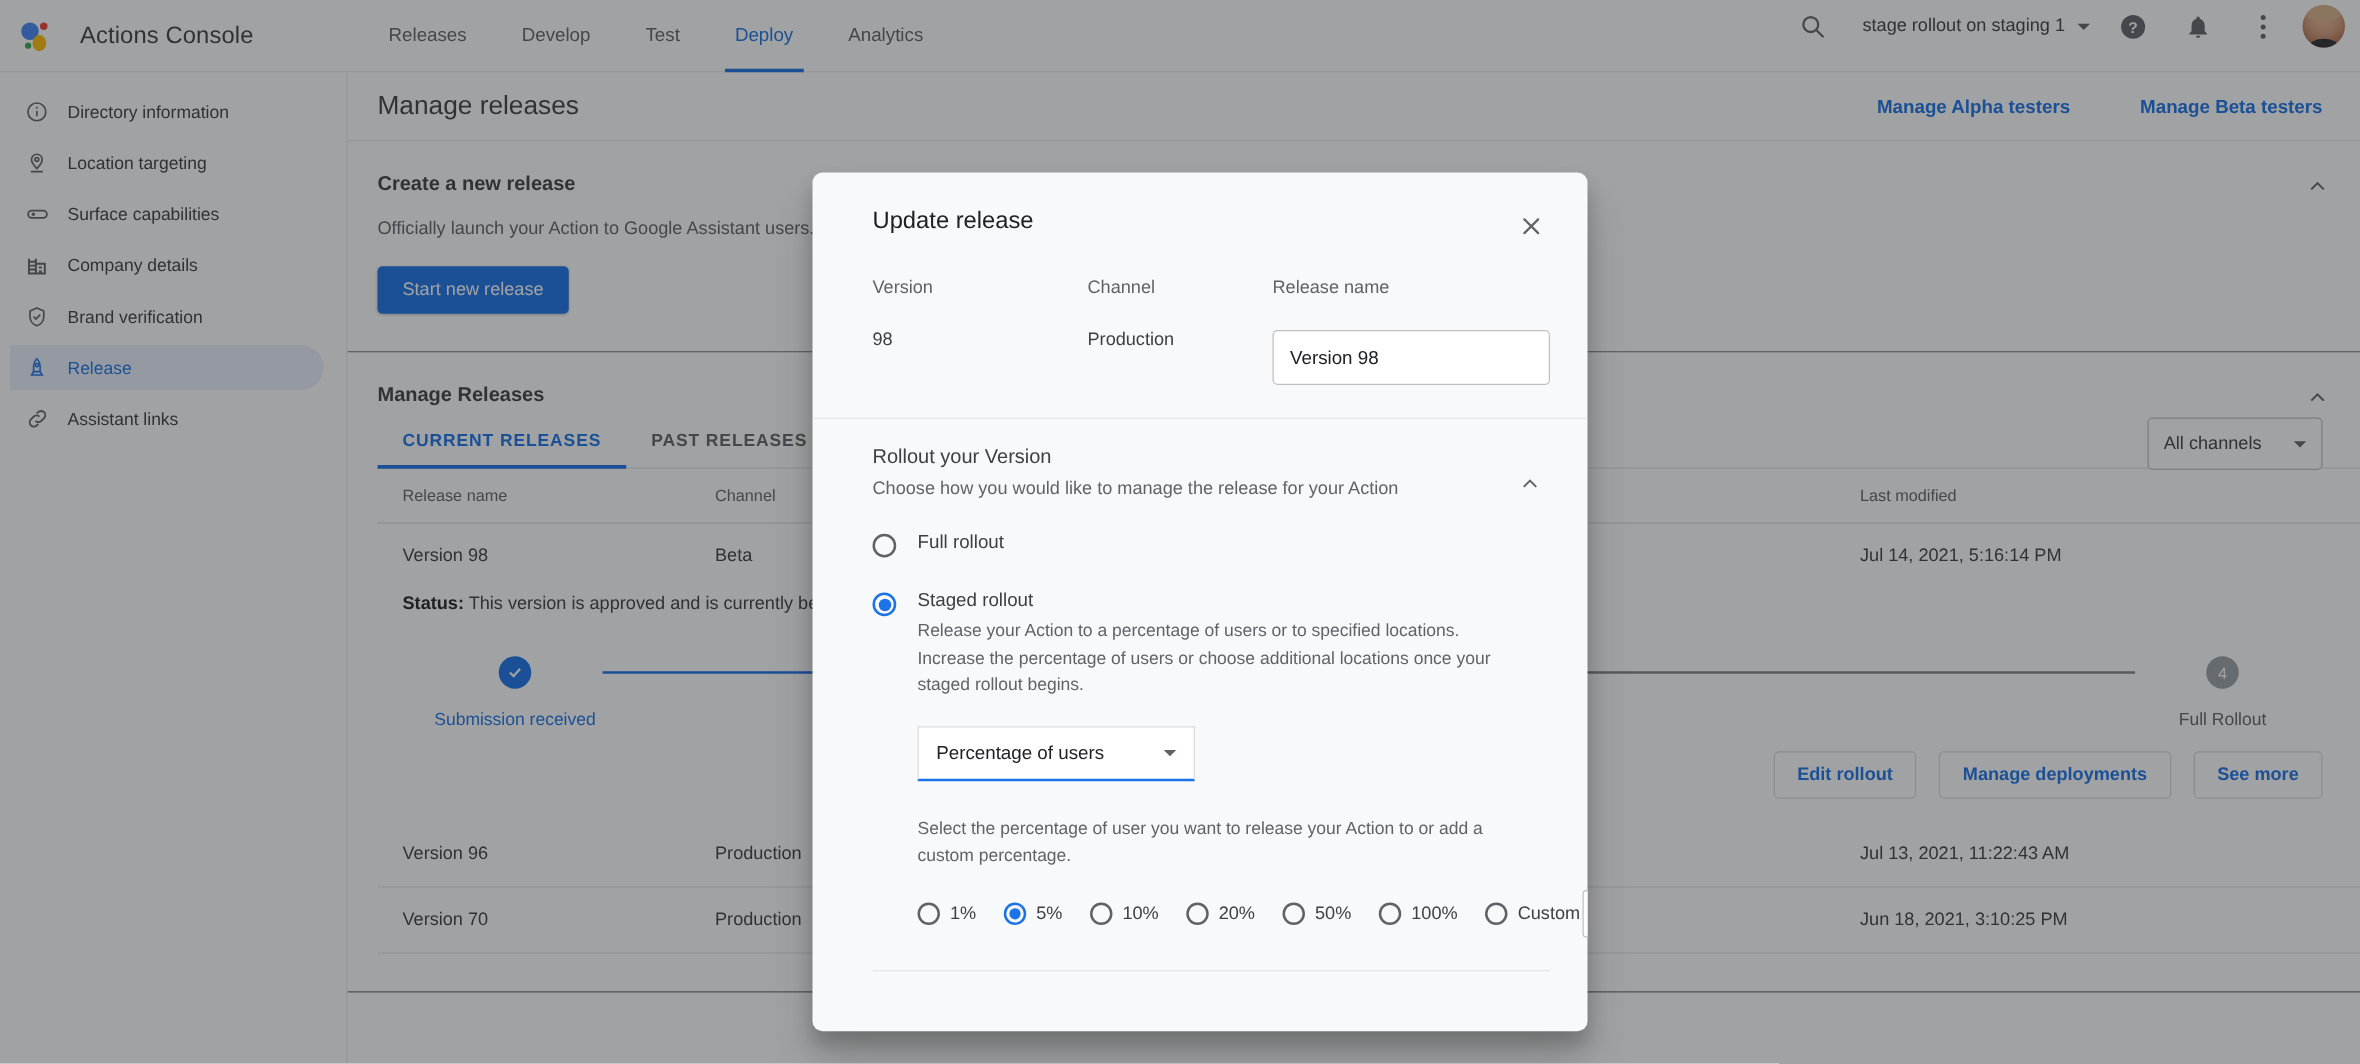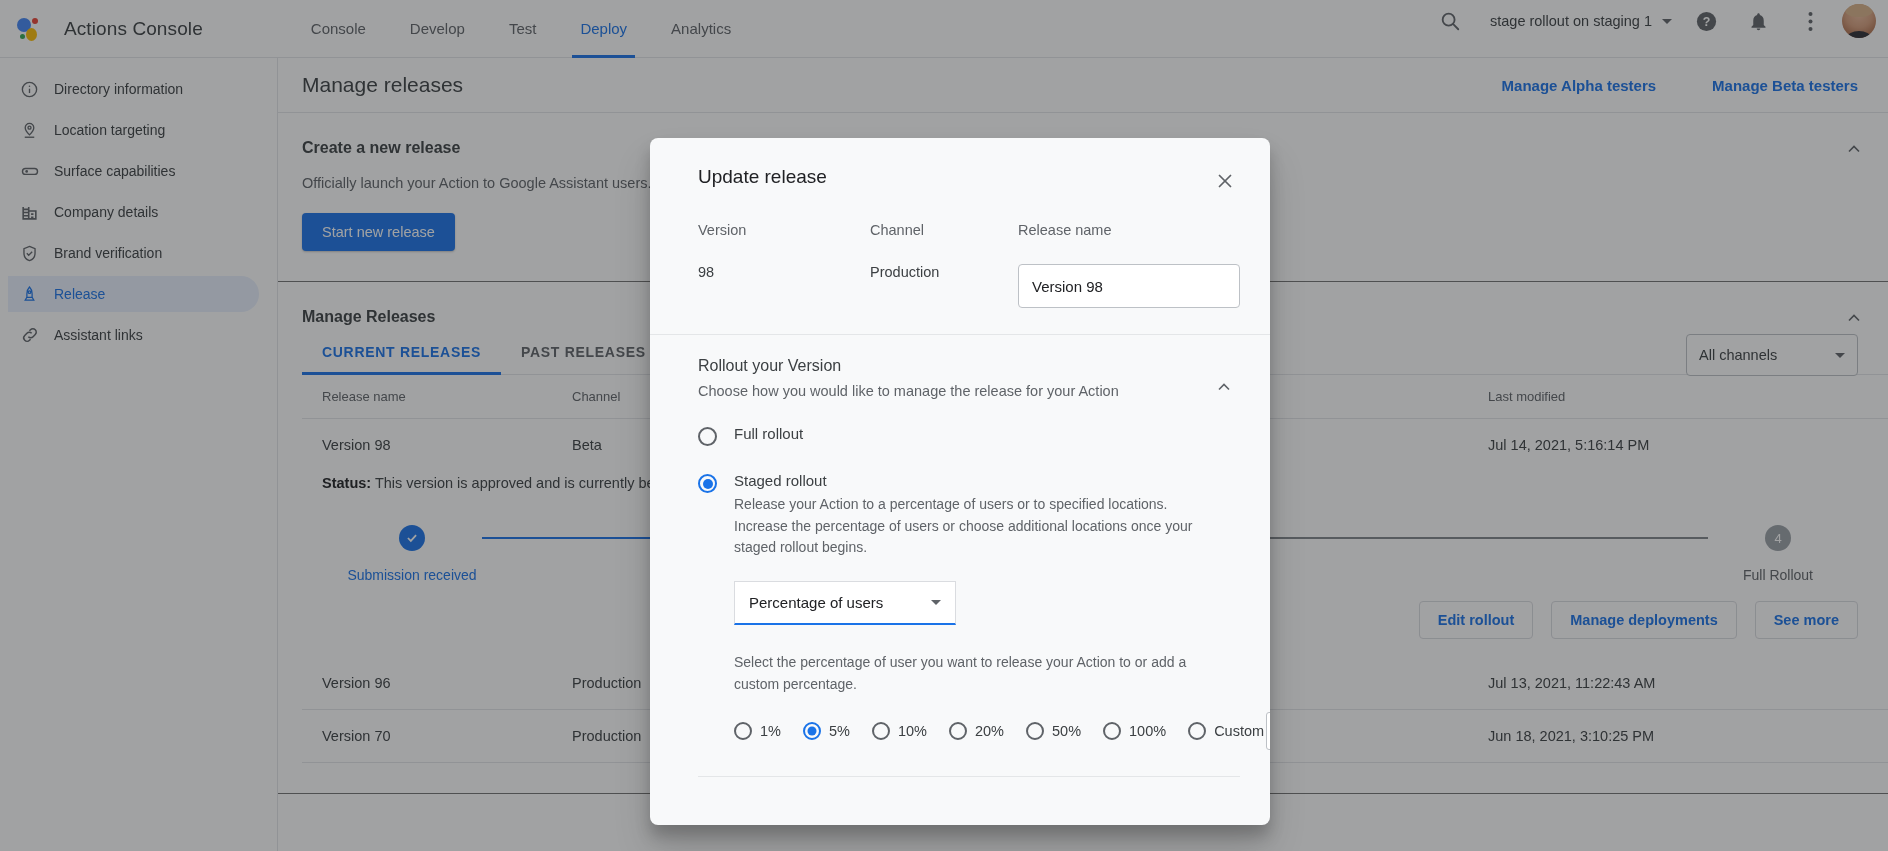--- a/index.html
+++ b/index.html
@@ -237,7 +237,7 @@
     <div class="brand">Actions Console</div>
 
     <div class="mainnav">
-      <div class="navitem">Console</div>
+      <div class="navitem">Releases</div>
       <div class="navitem">Develop</div>
       <div class="navitem">Test</div>
       <div class="navitem active">Deploy</div>

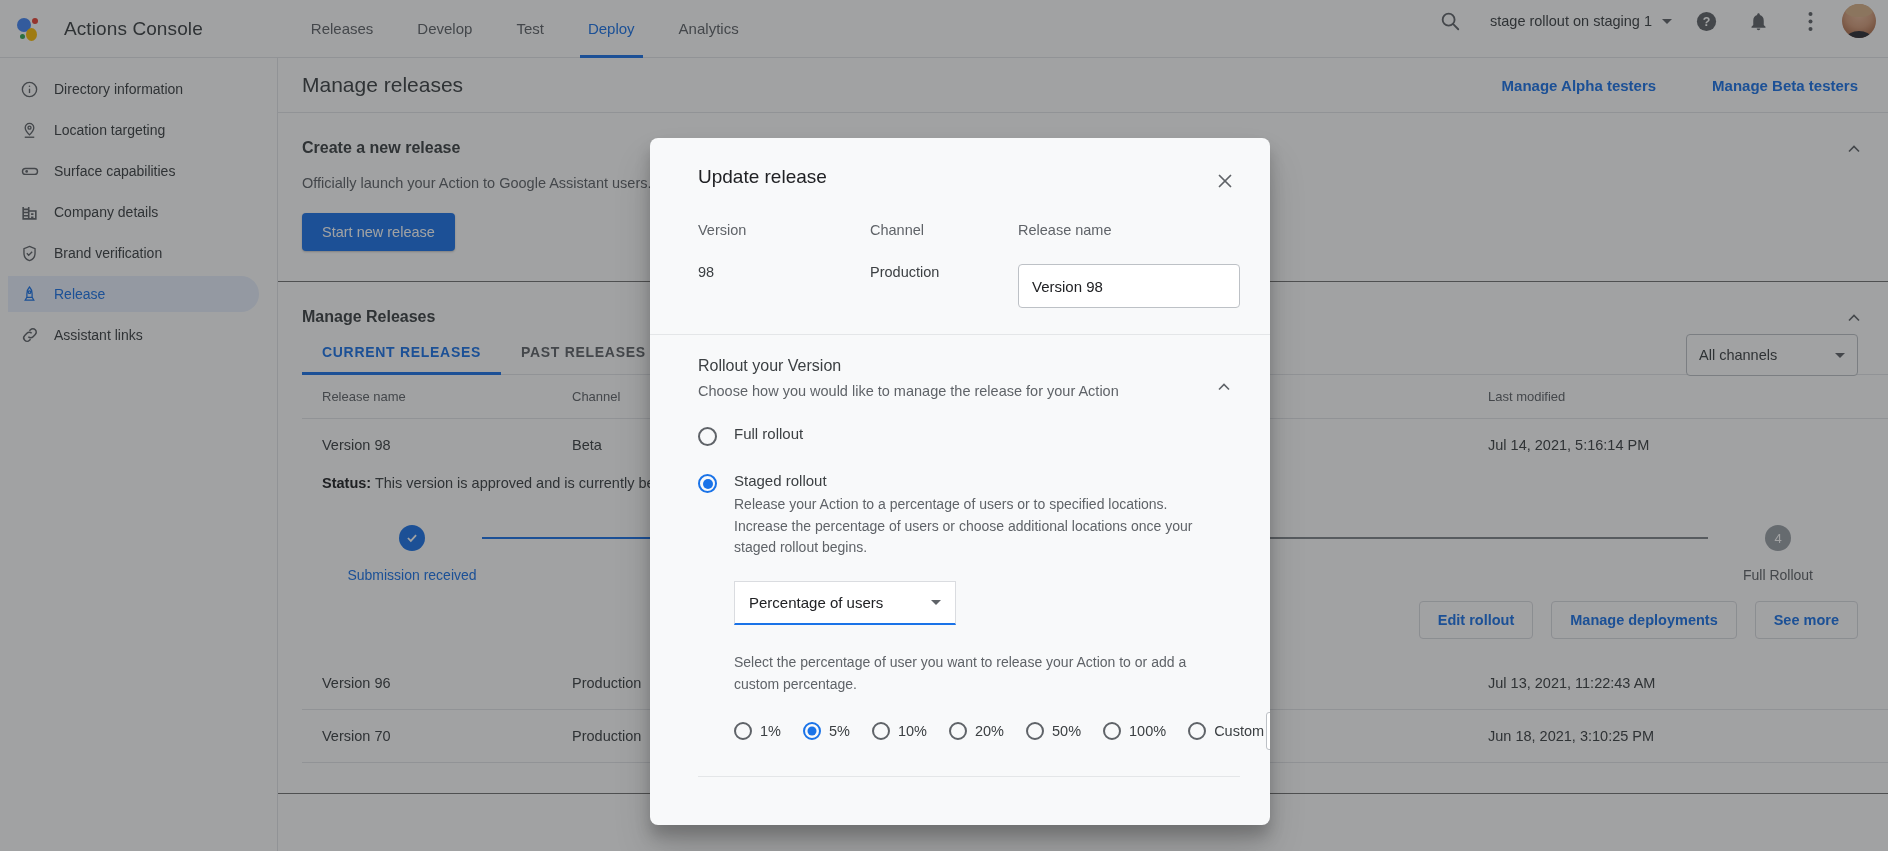--- a/index.html
+++ b/index.html
@@ -116,7 +116,7 @@
     content: ""; position: absolute; left: 0; right: 0; bottom: -1px; height: 3px; background: #1a73e8;
   }
   .channel-select {
-    position: absolute; right: 30px; top: 52px; width: 172px; height: 42px;
+    position: absolute; right: 30px; top: 52px; width: 140px; height: 42px;
     border: 1px solid #bdc1c6; border-radius: 4px; display: flex; align-items: center;
     justify-content: space-between; padding: 0 12px; font-size: 14.5px; color: #3c4043;
     cursor: pointer; background: #fff;

